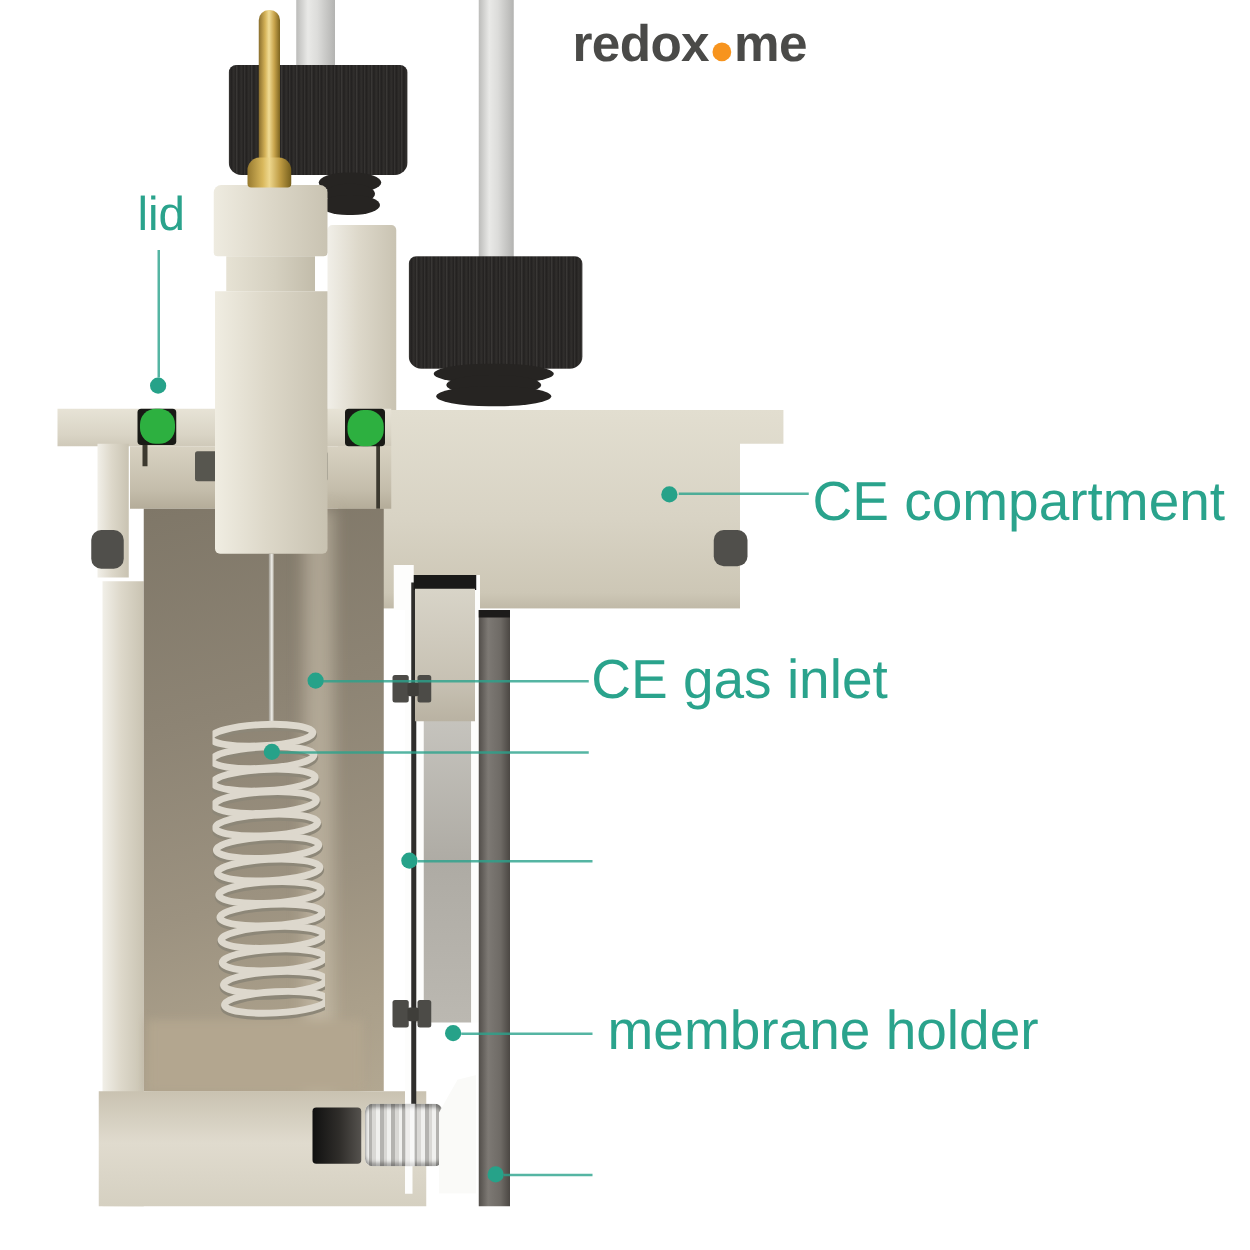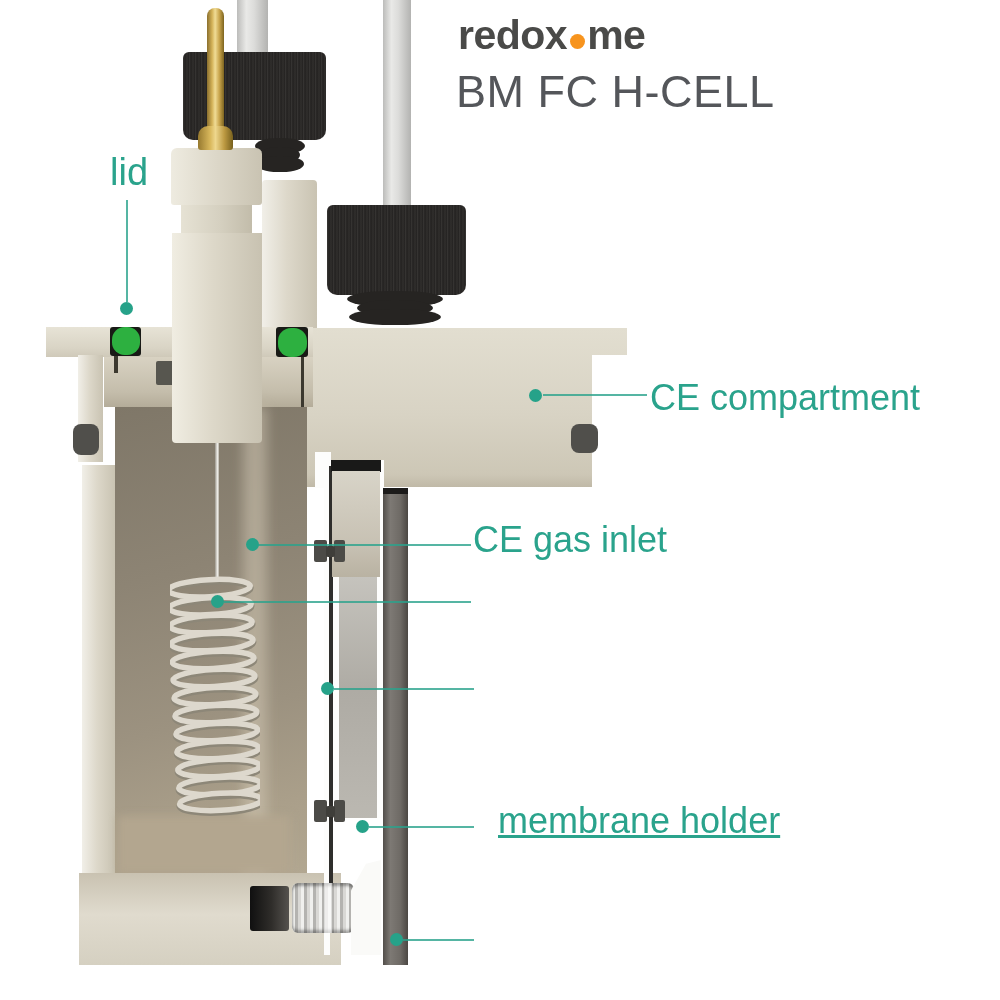--- a/index.html
+++ b/index.html
@@ -140,7 +140,6 @@
   <div class="abs" style="left:458px;top:12px;font-weight:700;font-size:41px;color:#4a4a48;letter-spacing:-0.5px;">
     <span>redox</span><span style="display:inline-block;width:15px;height:15px;border-radius:50%;background:#f7941e;margin:0 2px 0 3px;"></span><span>me</span>
   </div>
-  <div class="abs" style="left:456px;top:66px;font-size:45px;color:#54565a;letter-spacing:0.5px;">BM FC H-CELL</div>
 
   <div class="lbl" style="left:110px;top:153px;font-size:38px;">lid</div>
   <div class="lead" style="left:126px;top:200px;width:2px;height:102px;"></div>

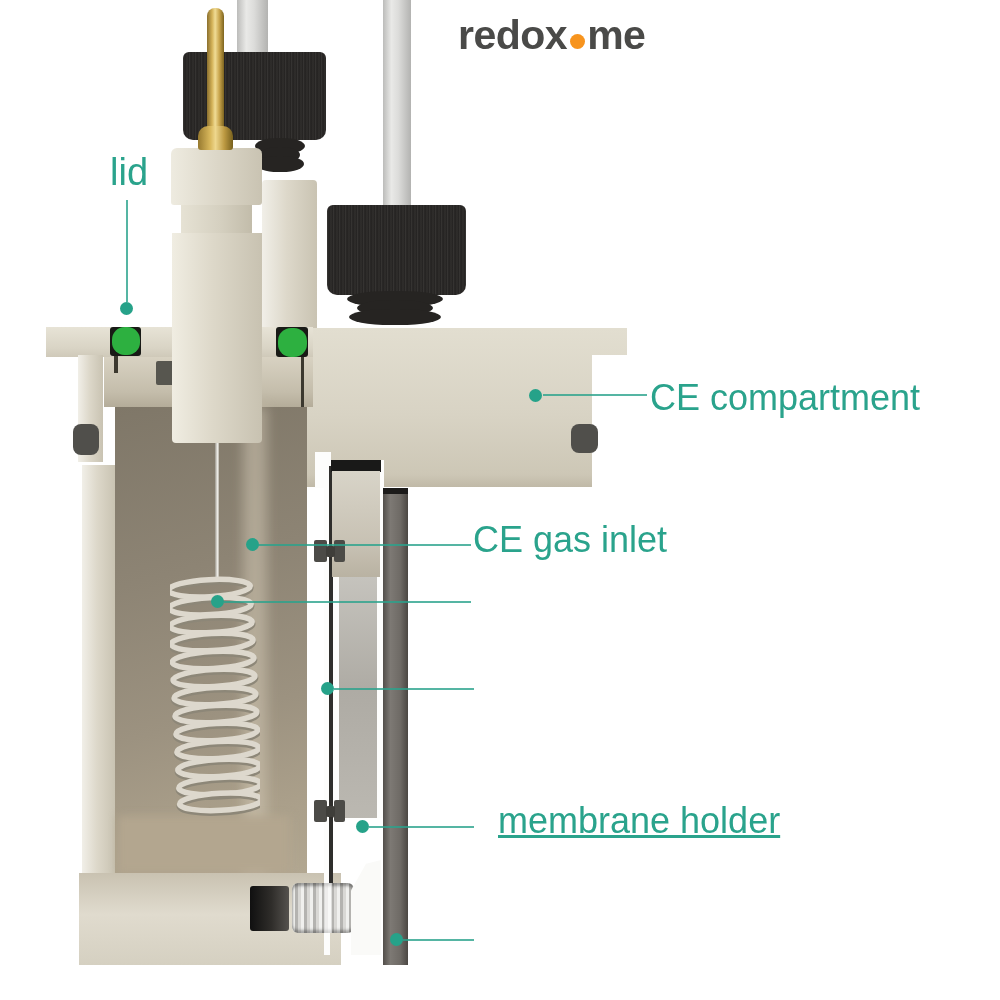--- a/index.html
+++ b/index.html
@@ -17,7 +17,7 @@
   .bellows i:nth-child(3){width:96%;margin:-7px auto 0;}
   .cream{background:linear-gradient(180deg,#e7e3d6 0%,#d9d4c5 70%,#cfc9b9 100%);}
   .cream-v{background:linear-gradient(90deg,#f1efe8 0%,#ddd8ca 45%,#c9c3b2 100%);}
-  .lbl{position:absolute;color:#2aa38c;font-size:36px;line-height:1.05;white-space:nowrap;}
+  .lbl{position:absolute;color:#2aa38c;font-size:44px;line-height:1.05;white-space:nowrap;}
   .lead{position:absolute;height:2px;background:rgba(42,163,140,.8);}
   .ldot{position:absolute;width:13px;height:13px;border-radius:50%;background:#26a289;}
   .darknub{position:absolute;background:#504f4b;border-radius:8px;}

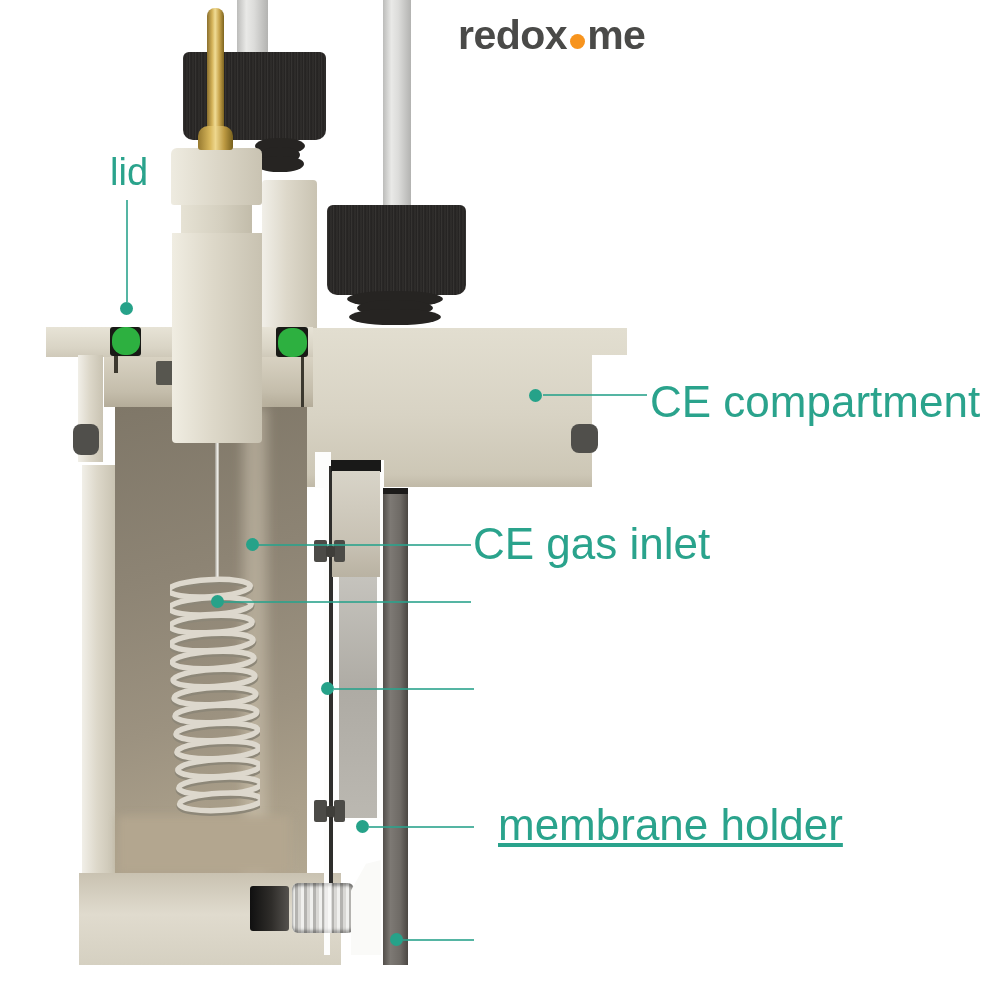--- a/index.html
+++ b/index.html
@@ -161,7 +161,7 @@
 
   <div class="ldot" style="left:356px;top:820px;"></div>
   <div class="lead" style="left:369px;top:826px;width:105px;"></div>
-  <div class="lbl" style="left:498px;top:802px;text-decoration:underline;">membrane holder</div>
+  <div class="lbl" style="left:486px;top:802px;">membrane holder</div>
 
   <div class="ldot" style="left:390px;top:933px;"></div>
   <div class="lead" style="left:403px;top:939px;width:71px;"></div>

